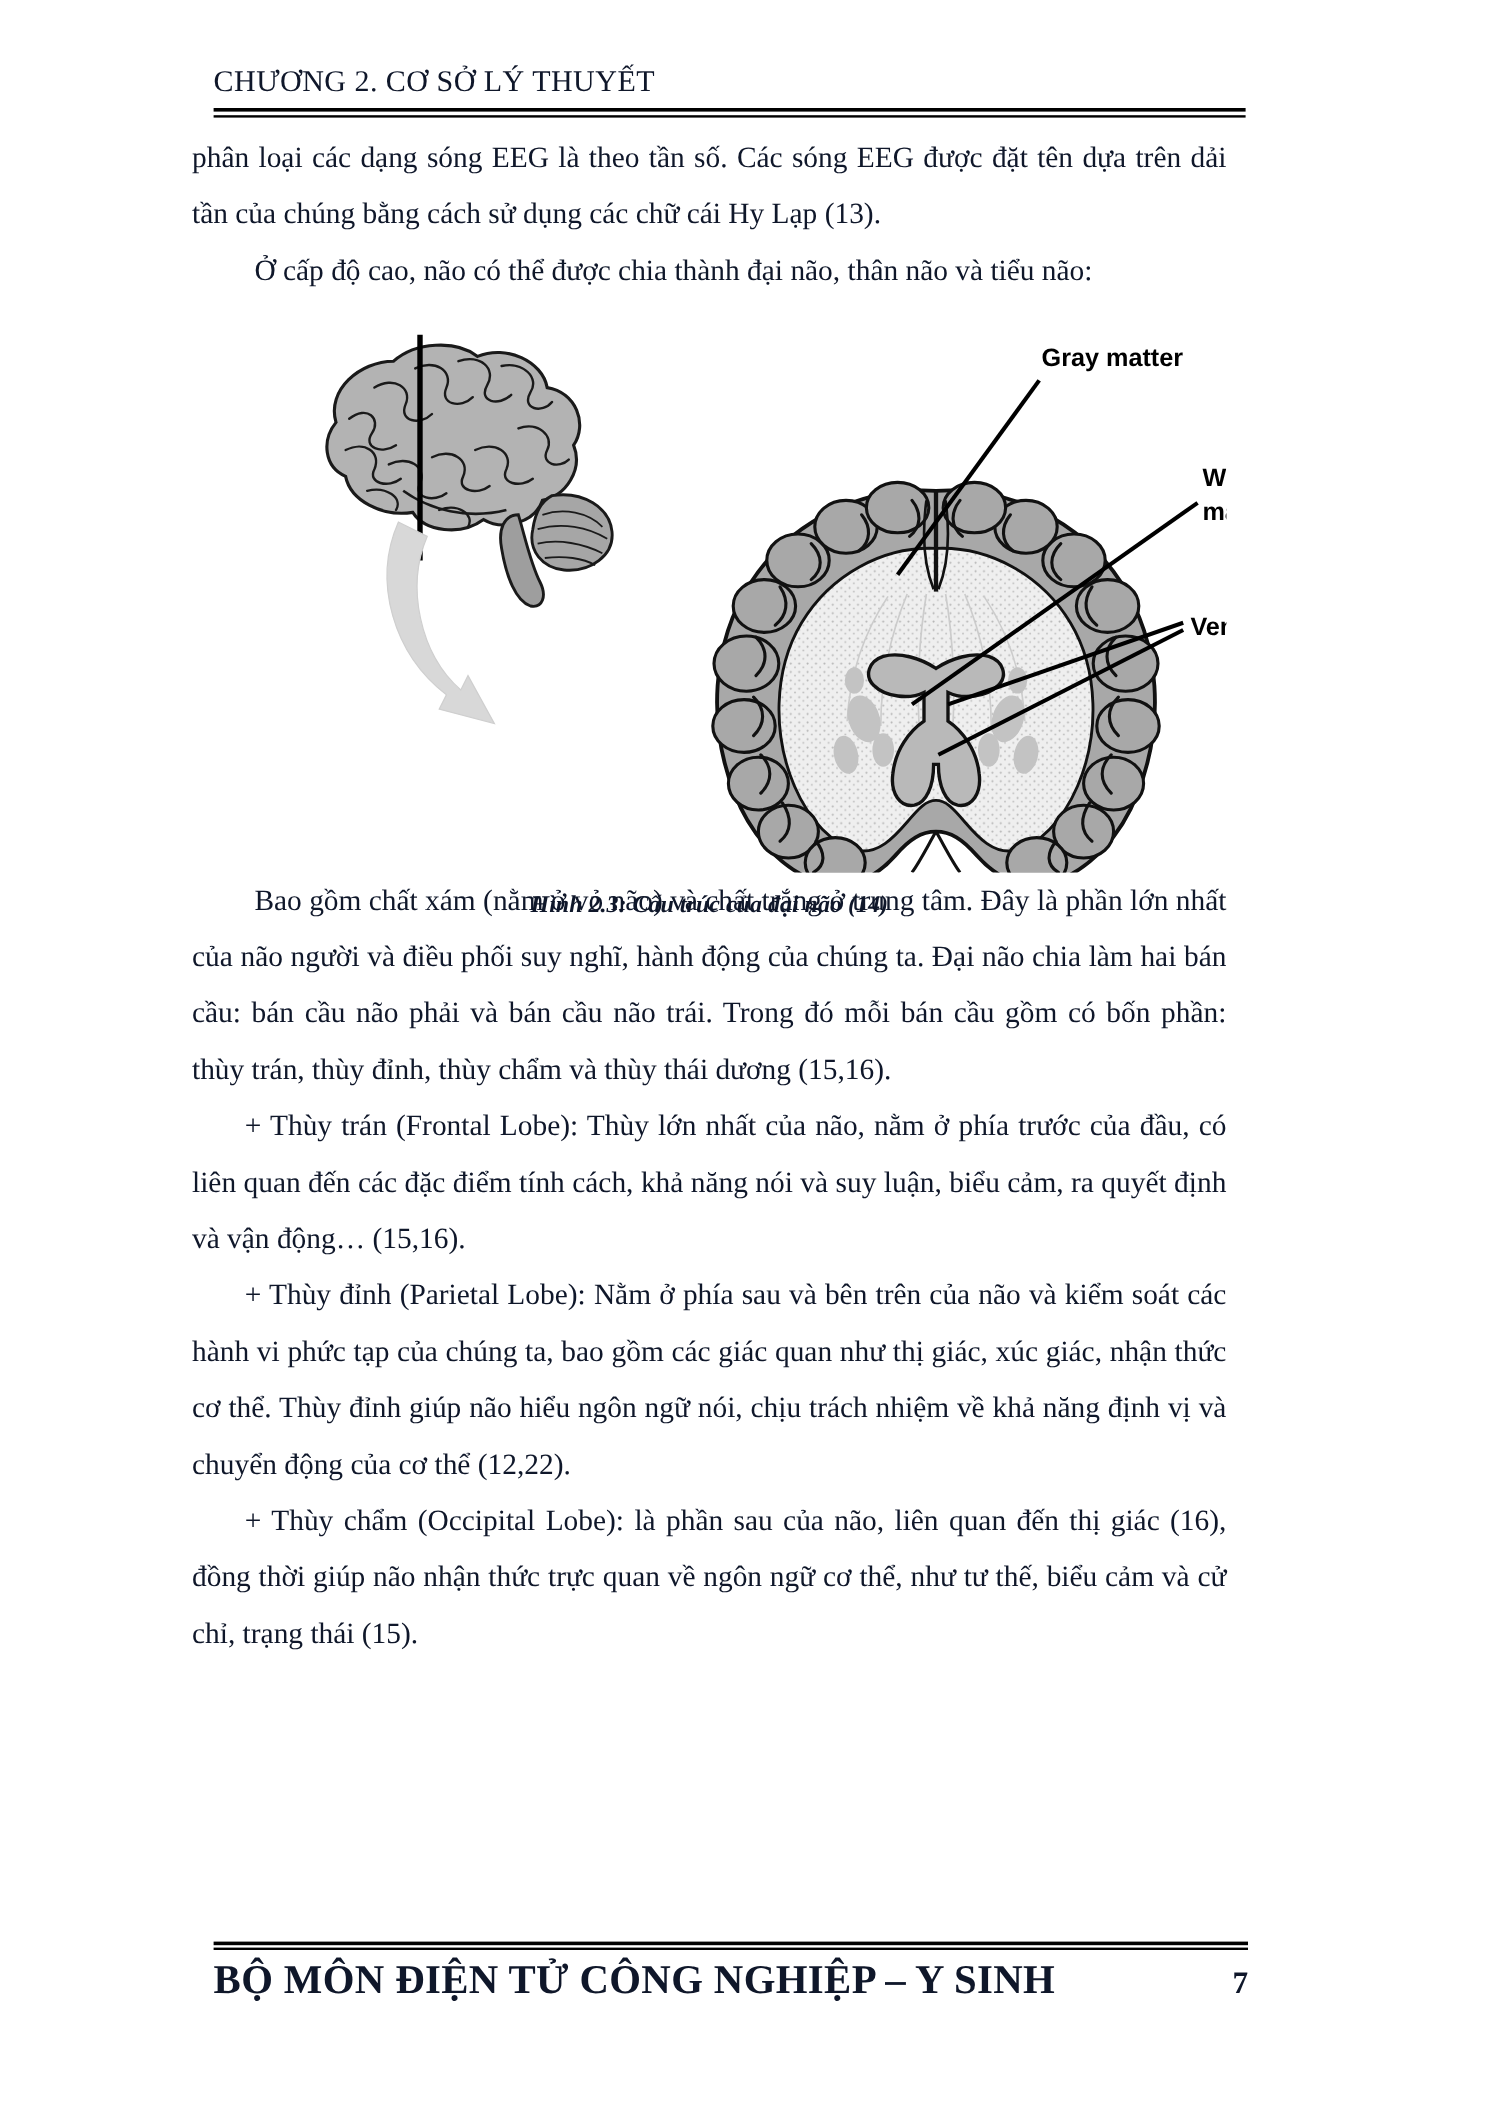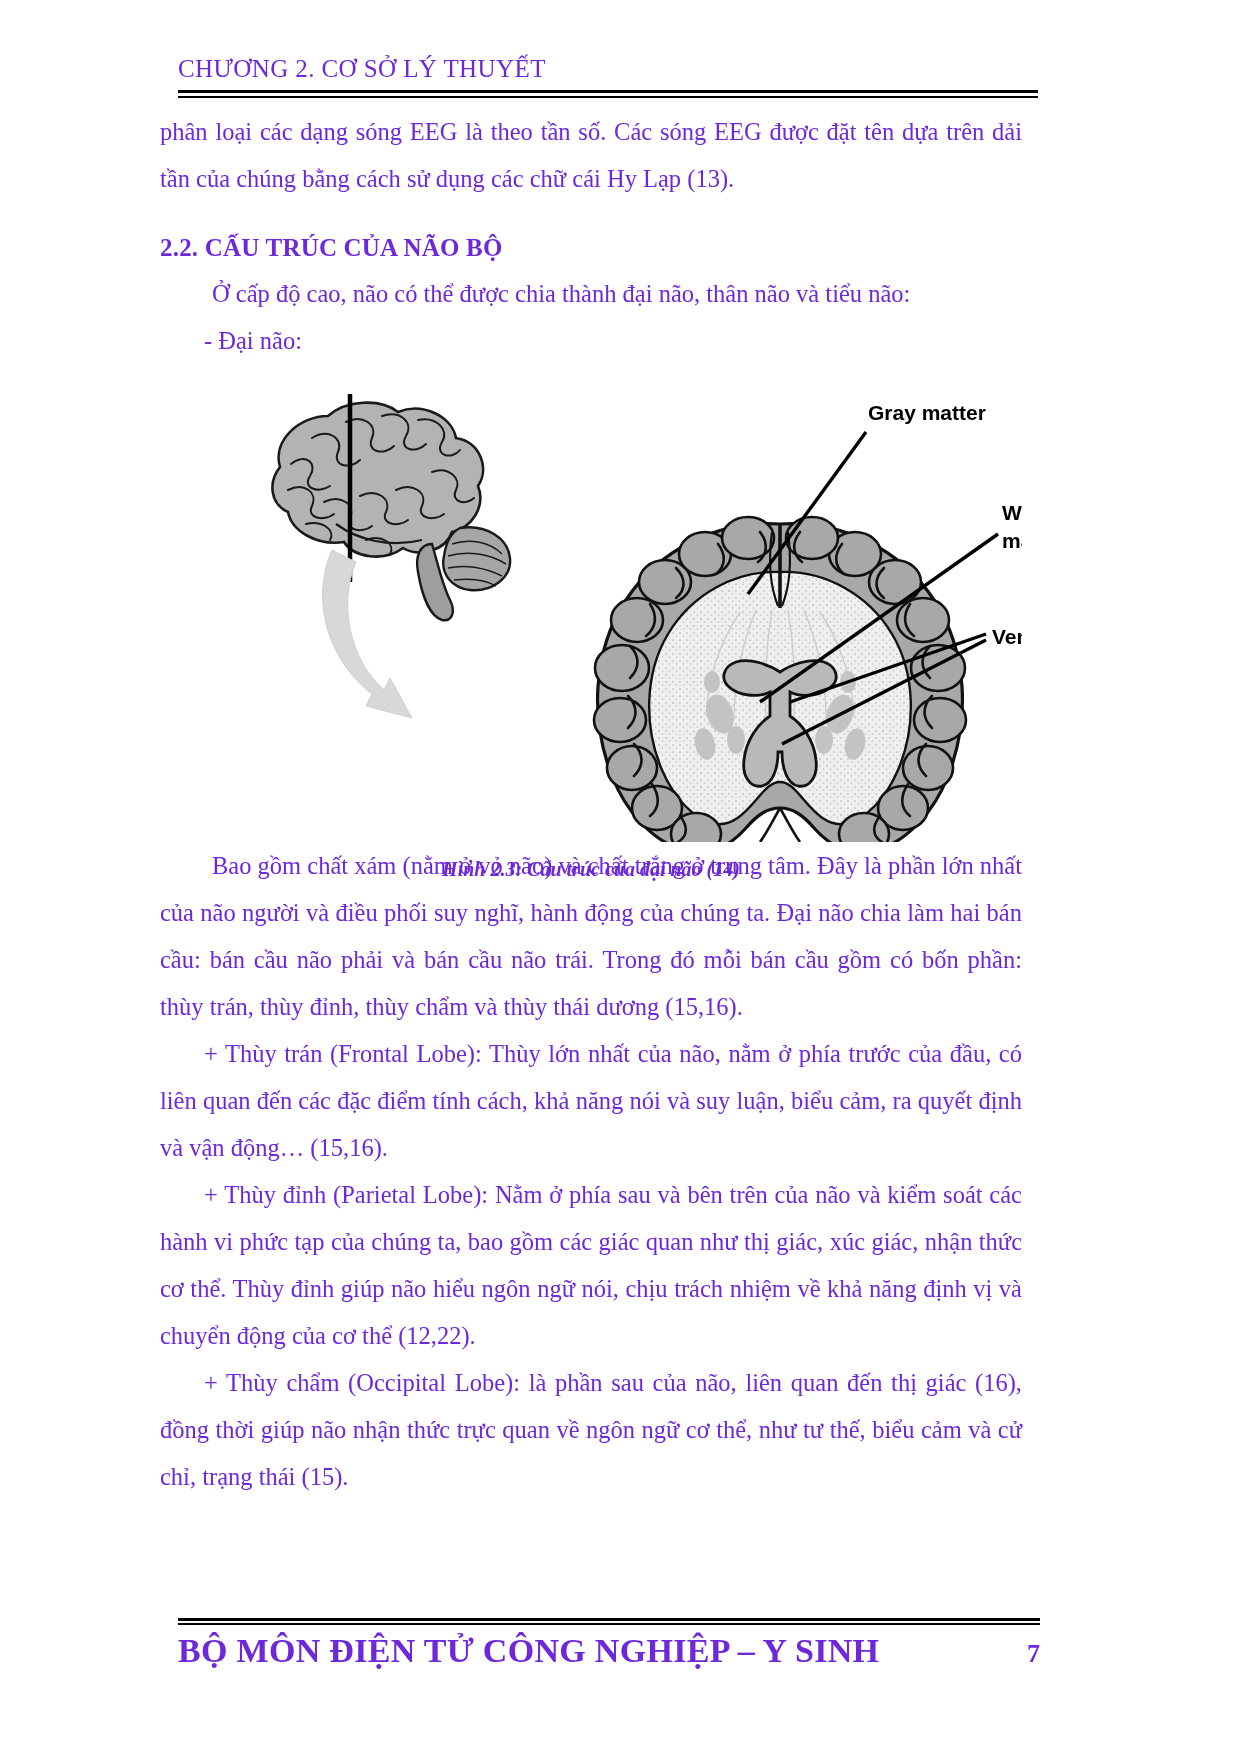--- a/index.html
+++ b/index.html
@@ -13,7 +13,7 @@
     height: 1754px;
     background: #ffffff;
     font-family: "Liberation Serif", "DejaVu Serif", serif;
-    color: #6d28d9;
+    color: #0f172a;
     overflow: hidden;
     box-sizing: border-box;
   }

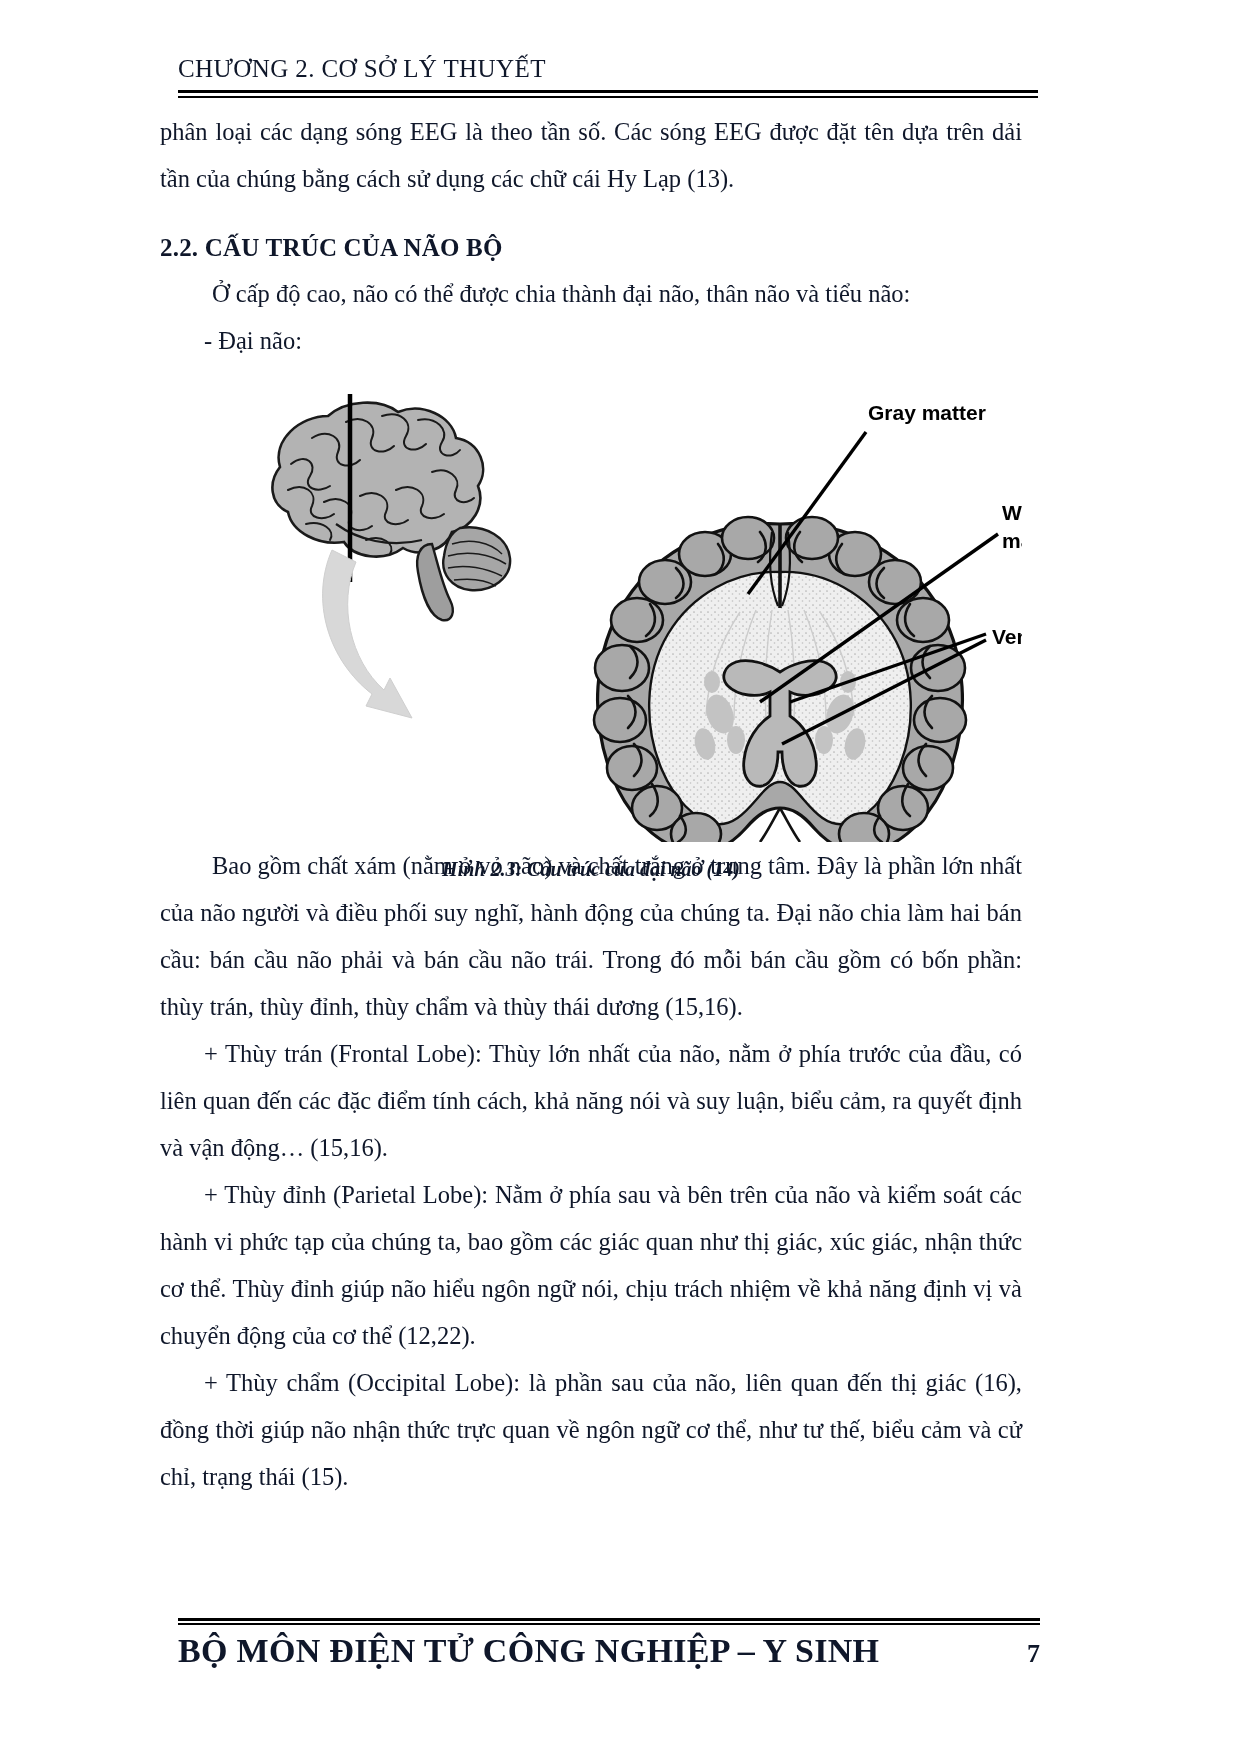--- a/index.html
+++ b/index.html
@@ -129,7 +129,6 @@
 
     <p class="para">phân loại các dạng sóng EEG là theo tần số. Các sóng EEG được đặt tên dựa trên dải tần của chúng bằng cách sử dụng các chữ cái Hy Lạp (13).</p>
 
-    <h2 class="section-heading">2.2. CẤU TRÚC CỦA NÃO BỘ</h2>
 
     <p class="para indent">Ở cấp độ cao, não có thể được chia thành đại não, thân não và tiểu não:</p>
 

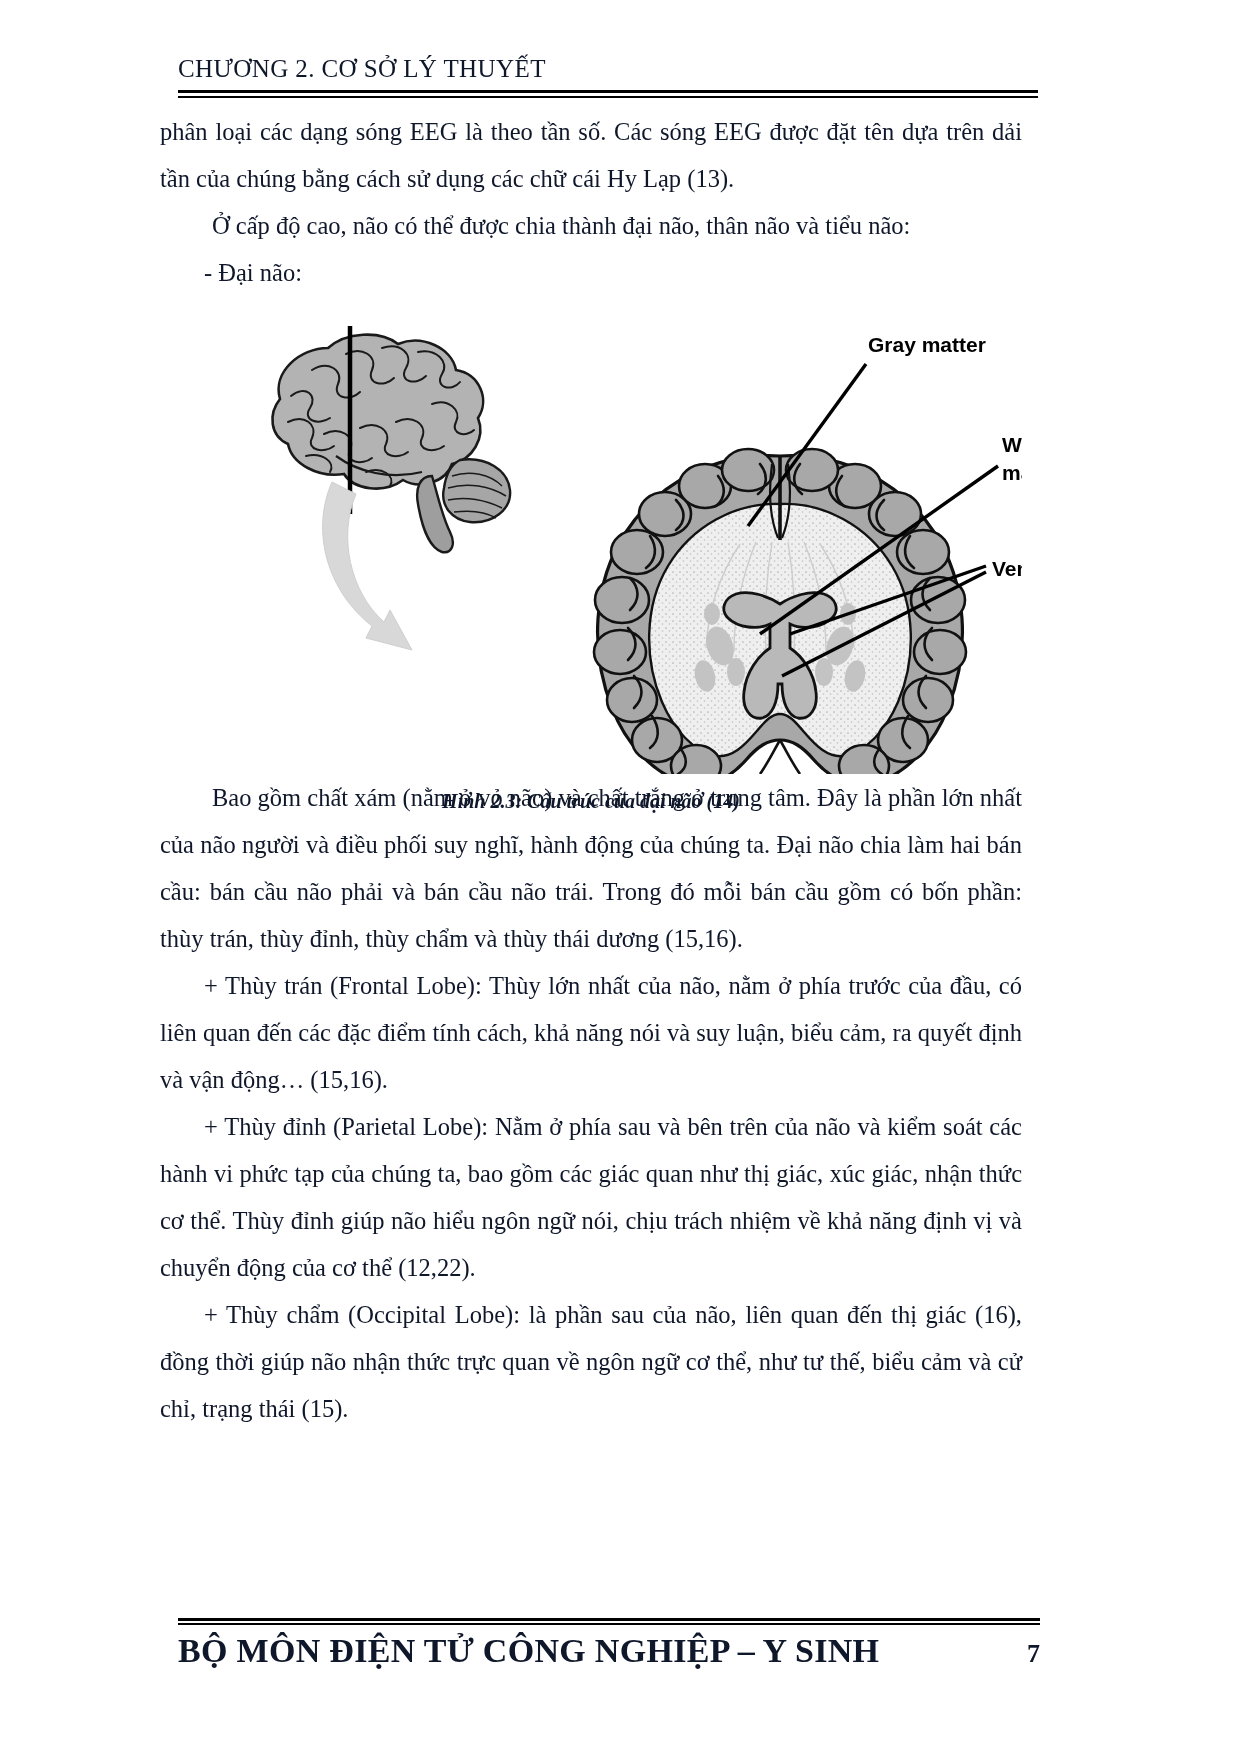--- a/index.html
+++ b/index.html
@@ -132,7 +132,6 @@
 
     <p class="para indent">Ở cấp độ cao, não có thể được chia thành đại não, thân não và tiểu não:</p>
 
-    <p class="para indent-sm">- Đại não:</p>
 
     <div class="figure-block">
       <svg class="fig-svg" viewBox="0 0 862 470" width="862" height="470">

